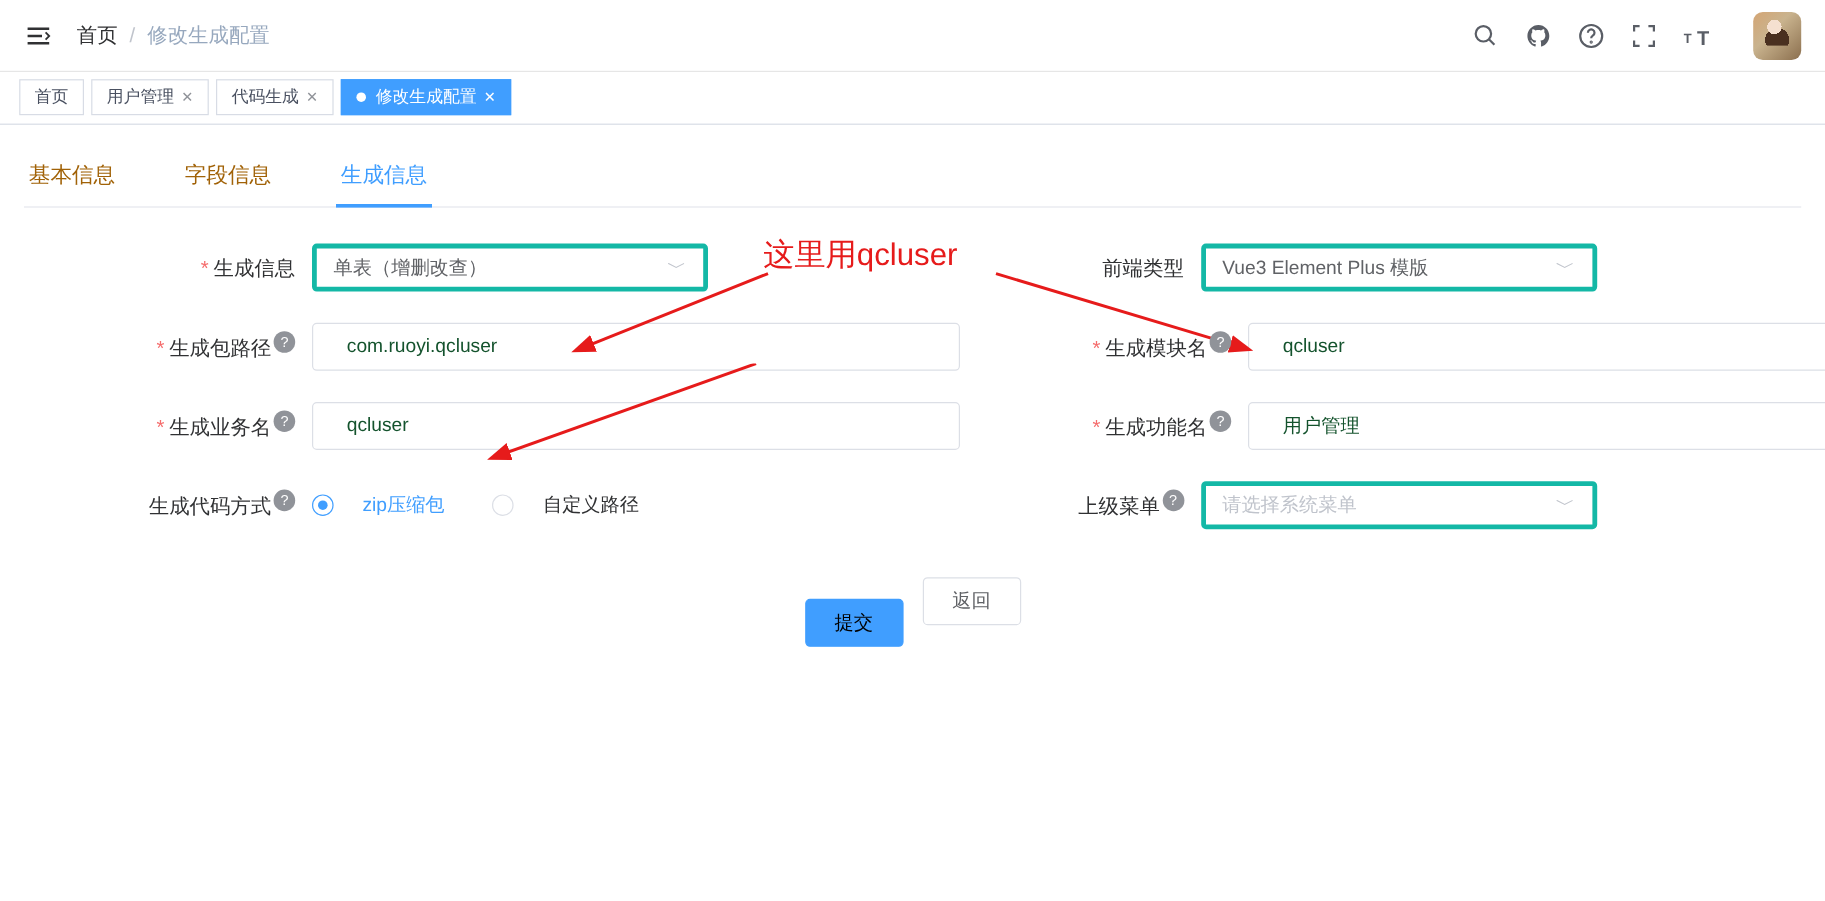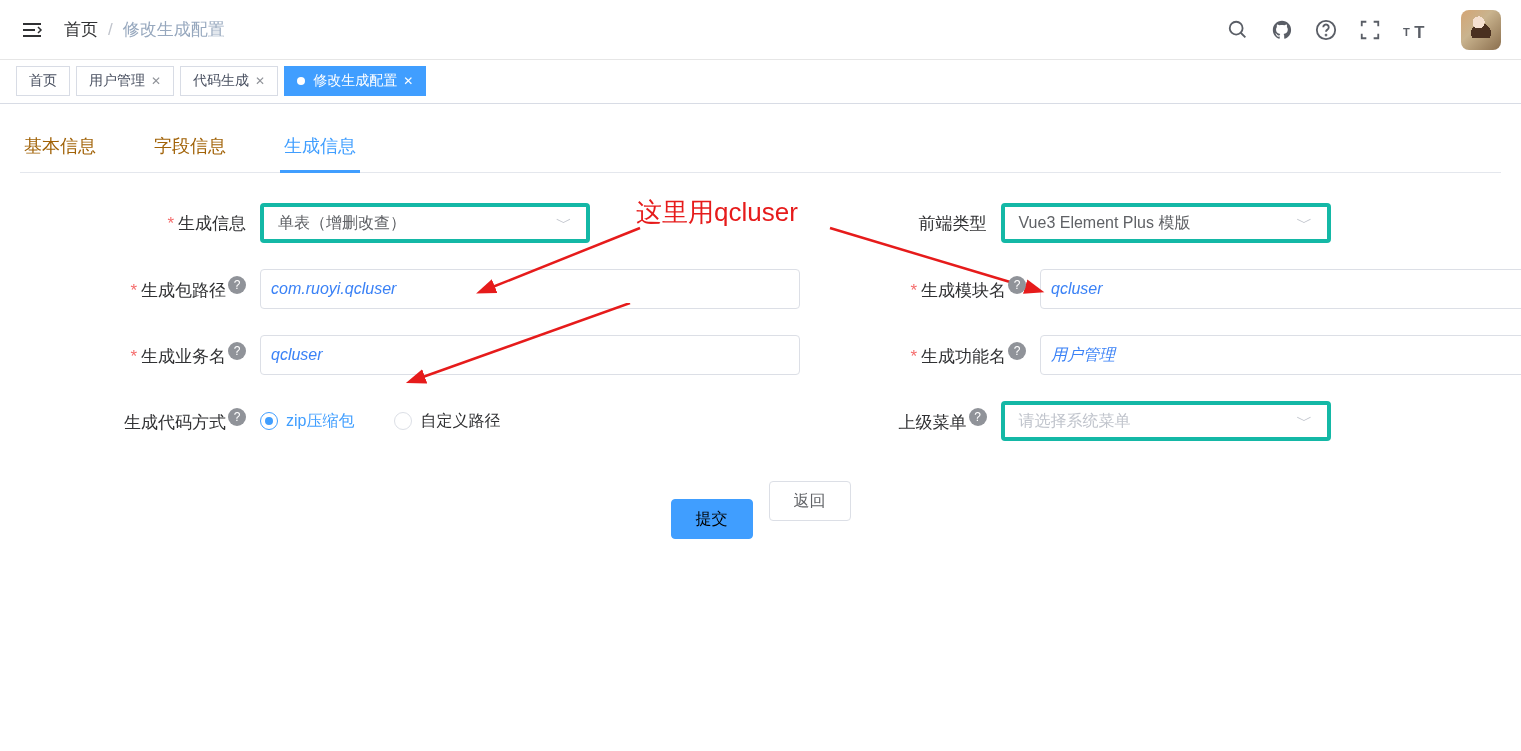--- a/index.html
+++ b/index.html
@@ -37,7 +37,7 @@
 .form-label .req { color: #f56c6c; margin-right: 4px; }
 .help-icon { display: inline-flex; width: 18px; height: 18px; border-radius: 50%; background: #909399; color: #fff; font-size: 12px; align-items: center; justify-content: center; margin-left: 2px; vertical-align: super; }
 .form-control { flex: 0 0 auto; }
-.input { width: 330px; height: 40px; border: 1px solid #dcdfe6; border-radius: 4px; padding: 0 10px; font-size: 16px; color: #3b82f6; outline: none; font-style: italic; }
+.input { width: 330px; height: 40px; border: 1px solid #dcdfe6; border-radius: 4px; padding: 0 28px; font-size: 16px; color: #14532d; outline: none; }
 .input.wide { width: 540px; }
 .input::placeholder { color: #c0c4cc; }
 .select { width: 330px; height: 40px; border: 4px solid #14b8a6; border-radius: 4px; padding: 0 14px; font-size: 16px; color: #606266; display: flex; align-items: center; justify-content: space-between; cursor: pointer; }

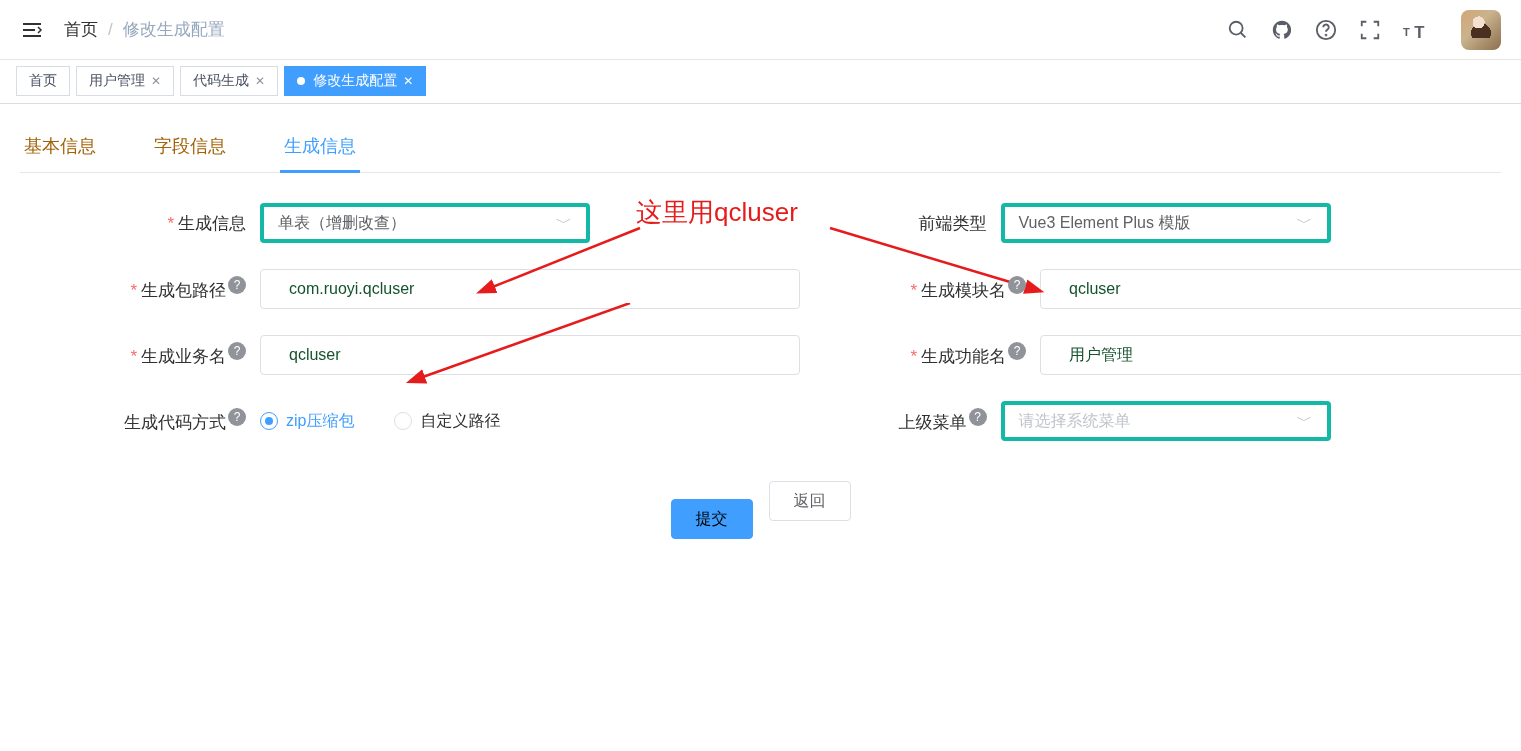--- a/index.html
+++ b/index.html
@@ -43,7 +43,7 @@
 .select { width: 330px; height: 40px; border: 4px solid #14b8a6; border-radius: 4px; padding: 0 14px; font-size: 16px; color: #606266; display: flex; align-items: center; justify-content: space-between; cursor: pointer; }
 .select .arrow { color: #c0c4cc; }
 .radio-group { display: flex; gap: 40px; align-items: center; }
-.radio-item { display: flex; align-items: center; gap: 8px; cursor: pointer; font-size: 16px; }
+.radio-item { display: flex; align-items: center; gap: 24px; cursor: pointer; font-size: 16px; }
 .radio-circle { width: 18px; height: 18px; border-radius: 50%; border: 1px solid #dcdfe6; position: relative; }
 .radio-item.checked .radio-circle { border-color: #409eff; }
 .radio-item.checked .radio-circle::after { content:''; position:absolute; left:4px; top:4px; width:8px; height:8px; background:#409eff; border-radius:50%; }

